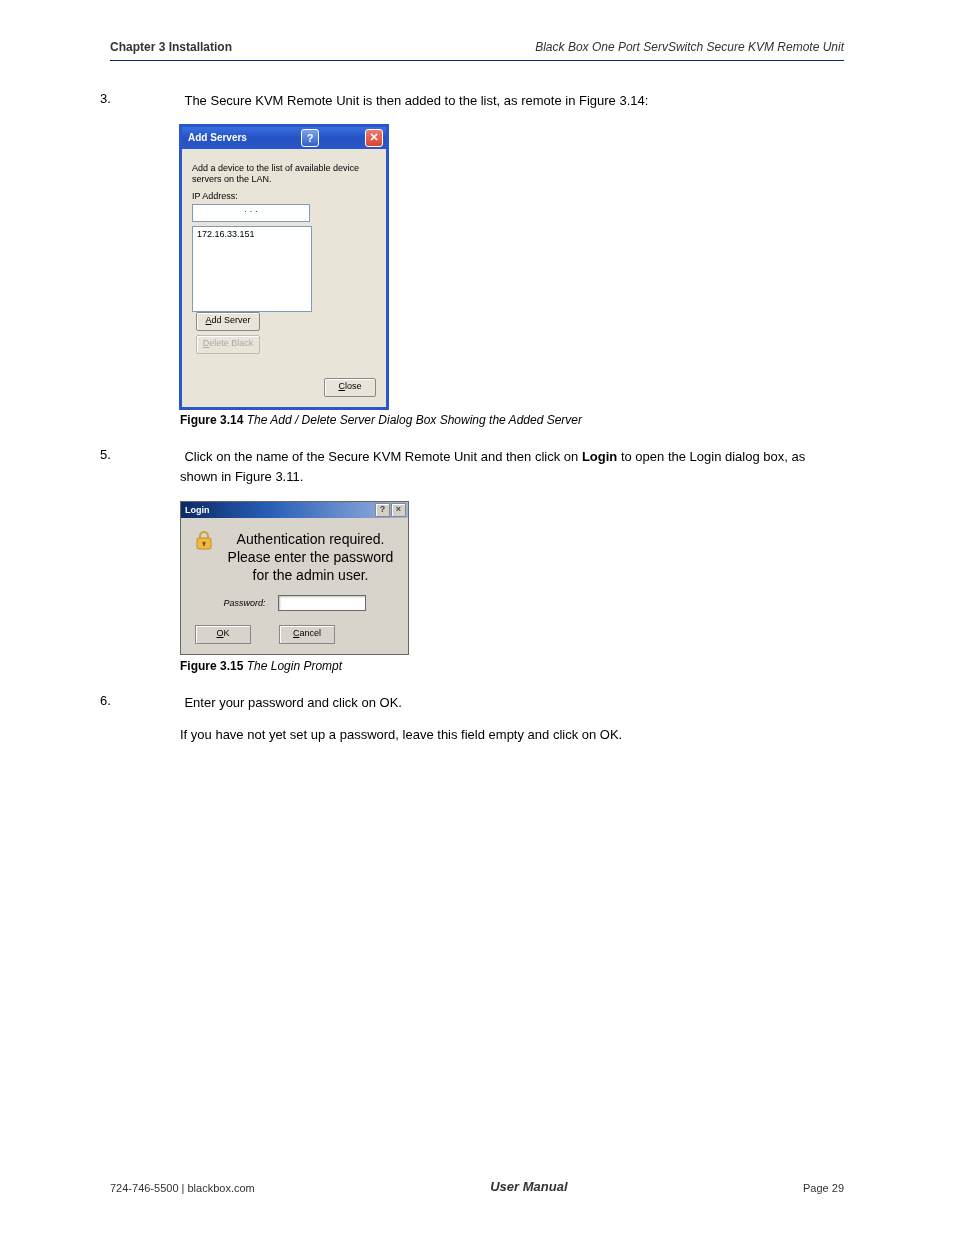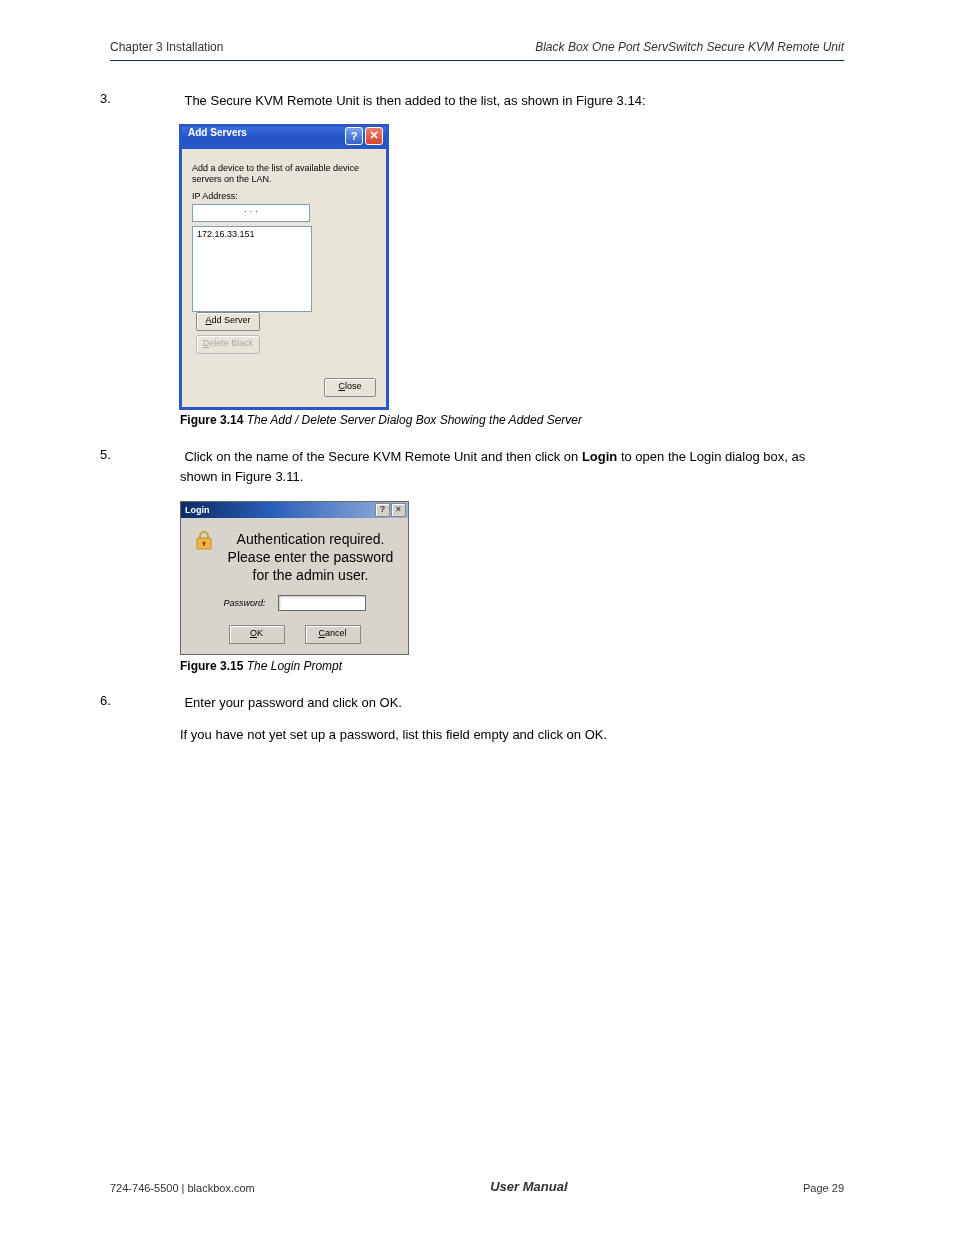--- a/index.html
+++ b/index.html
@@ -24,7 +24,7 @@
     color: #222;
     margin-bottom: 6px;
   }
-  .header-row .left { color: #333; }
+  .header-row .left { color: #333; font-weight: bold; }
   .header-row .right { font-style: italic; color: #333; }
   .step-number {
     display: inline-block;

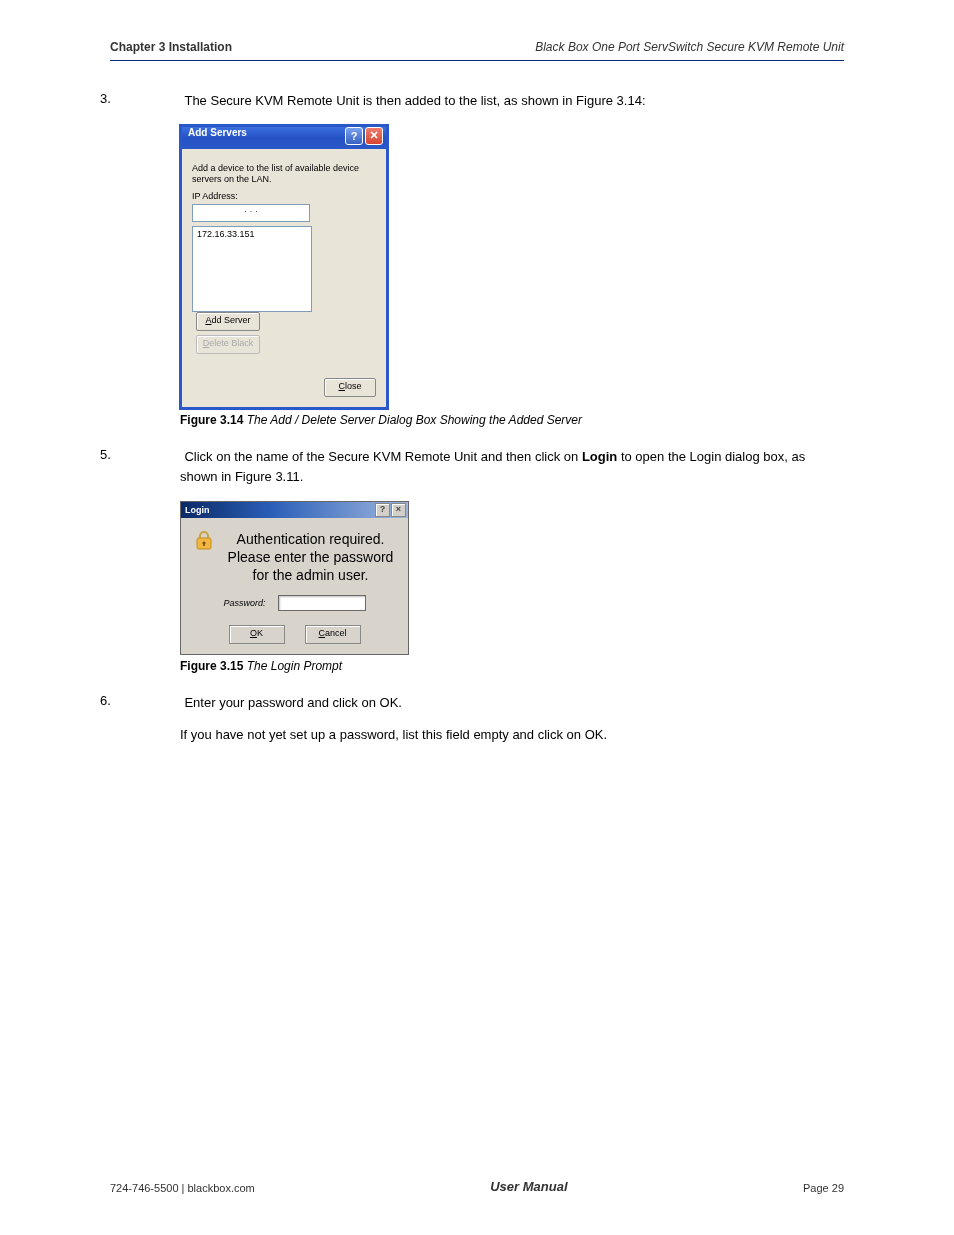--- a/index.html
+++ b/index.html
@@ -292,7 +292,7 @@
   <div class="step">
     <span class="step-number">3.</span>
     <span class="step-body">
-      <span>The Secure KVM Remote Unit is then added to the list, as shown in </span>
+      <span>The Secure KVM Remote Unit is then added to the list, as remote in </span>
       <span>Figure 3.14</span><span>:</span>
     </span>
   </div>

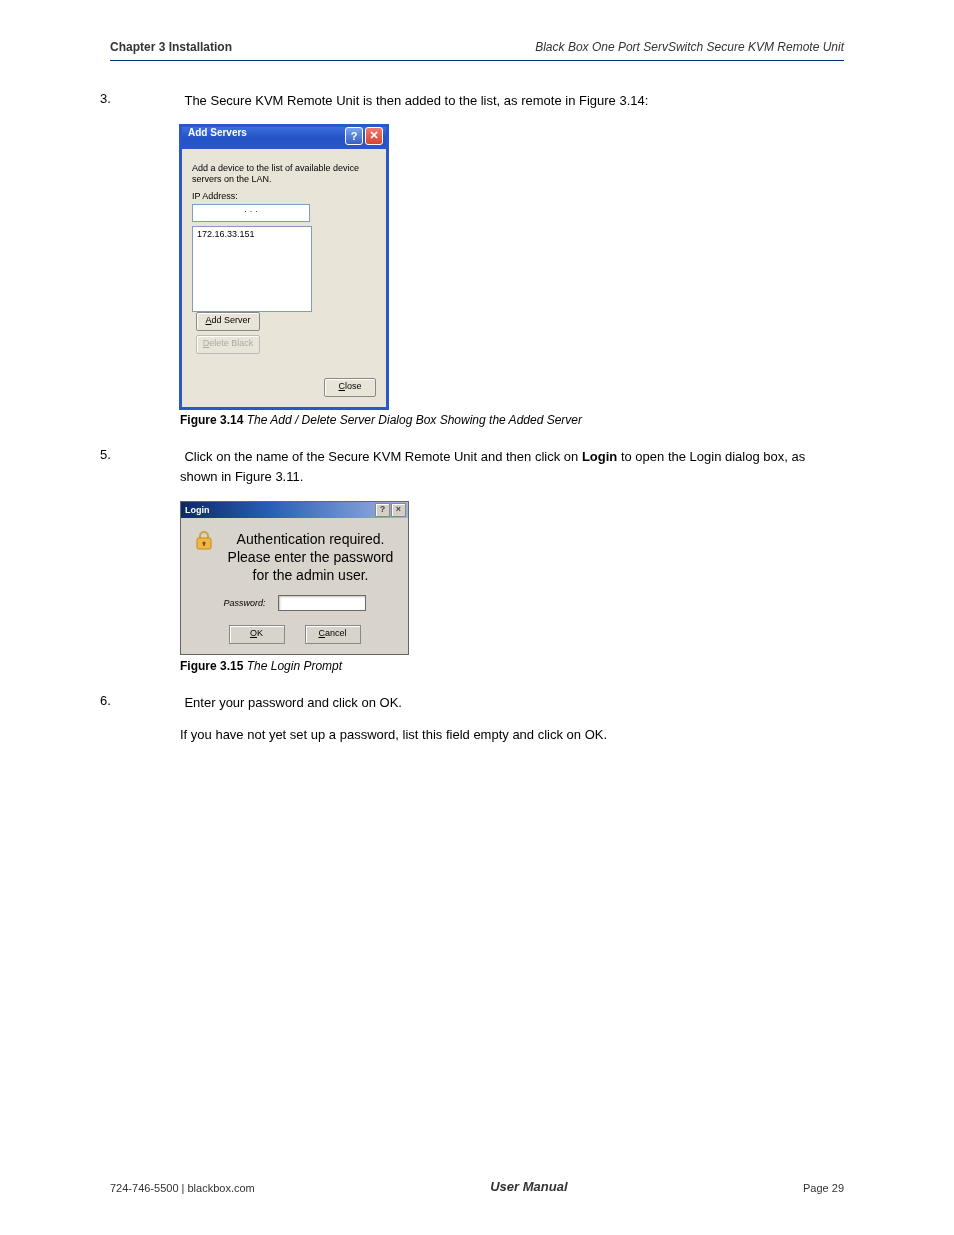--- a/index.html
+++ b/index.html
@@ -74,7 +74,9 @@
     height: 22px;
     background: linear-gradient(to bottom, #3a6fe0 0%, #2452c4 50%, #2a58c9 100%);
     display: flex;
+    align-items: center;
     padding: 0 3px 0 6px;
+    gap: 44px;
   }
   .xp-title {
     color: #fff;

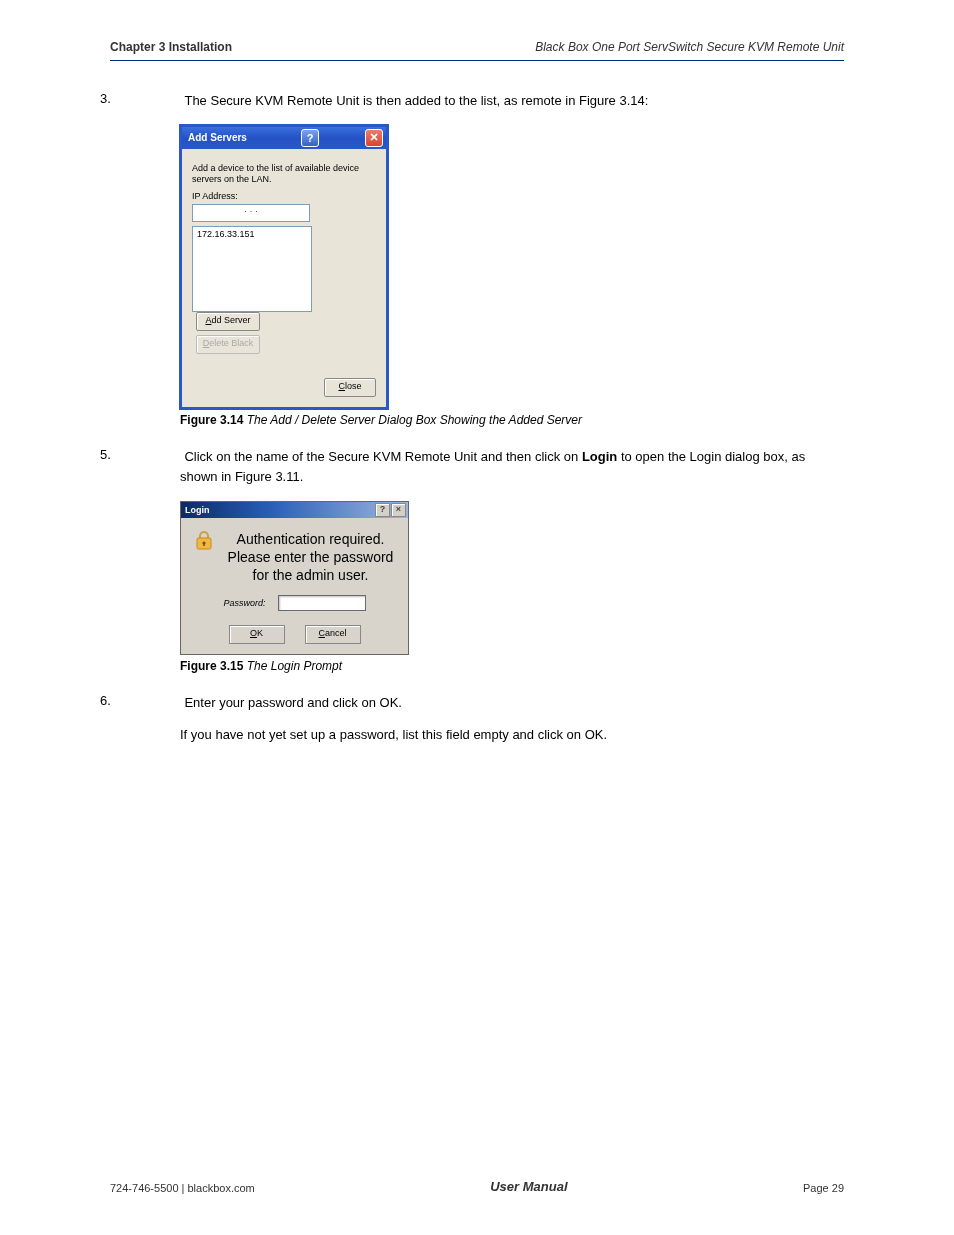--- a/index.html
+++ b/index.html
@@ -250,8 +250,7 @@
   }
   .login-buttons {
     display: flex;
-    justify-content: center;
-    gap: 20px;
+    gap: 28px;
   }
   .login-btn {
     width: 54px;

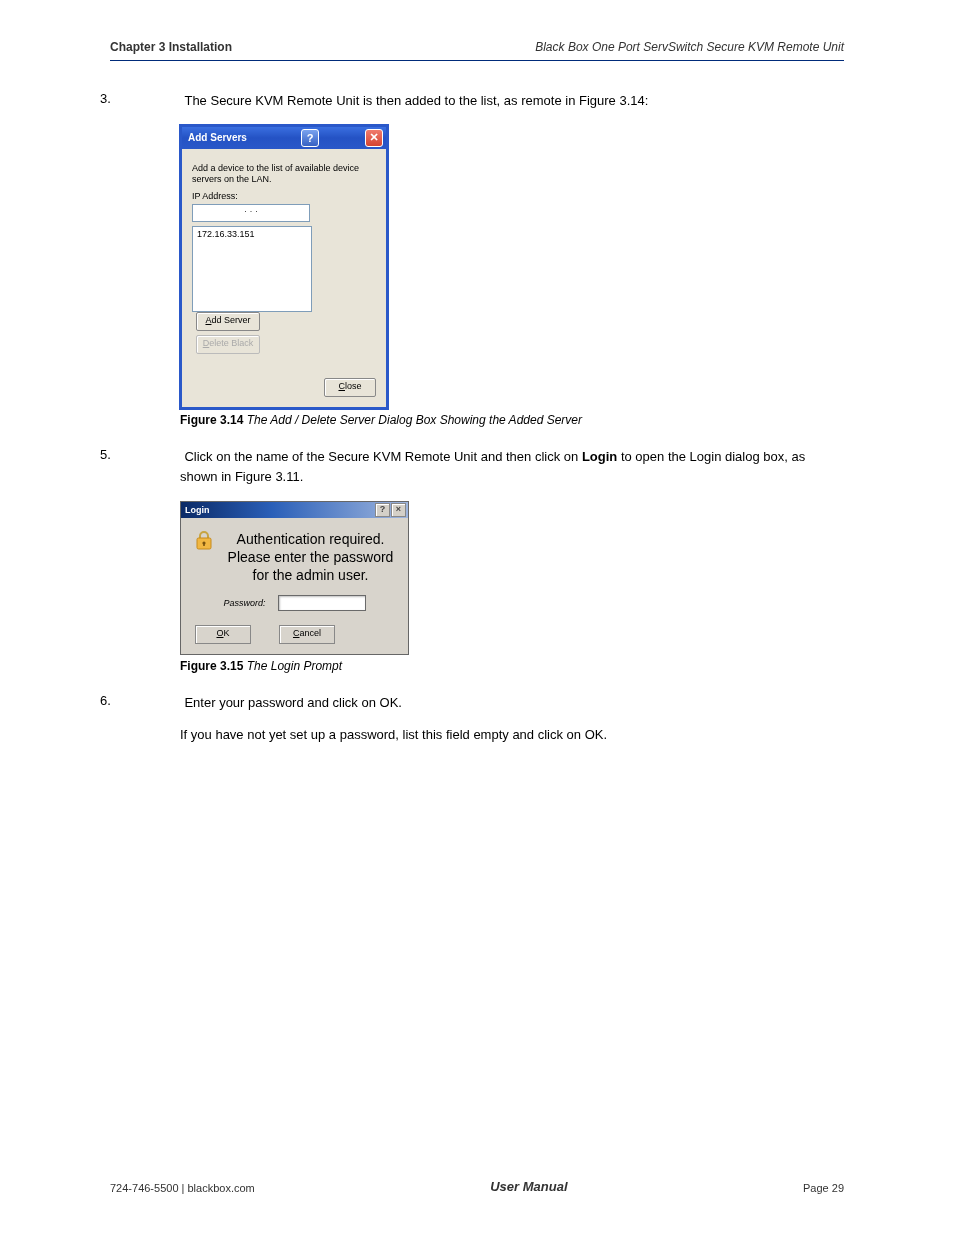--- a/index.html
+++ b/index.html
@@ -379,7 +379,7 @@
     <span class="step-number">6.</span>
     <span class="step-body">Enter your password and click on OK.</span>
   </div>
-  <div class="step-para">If you have not yet set up a password, list this field empty and click on OK.</div>
+  <div class="step-para">If you have not yet set up a password, leave this field empty and click on OK.</div>
 
 </div>
 

